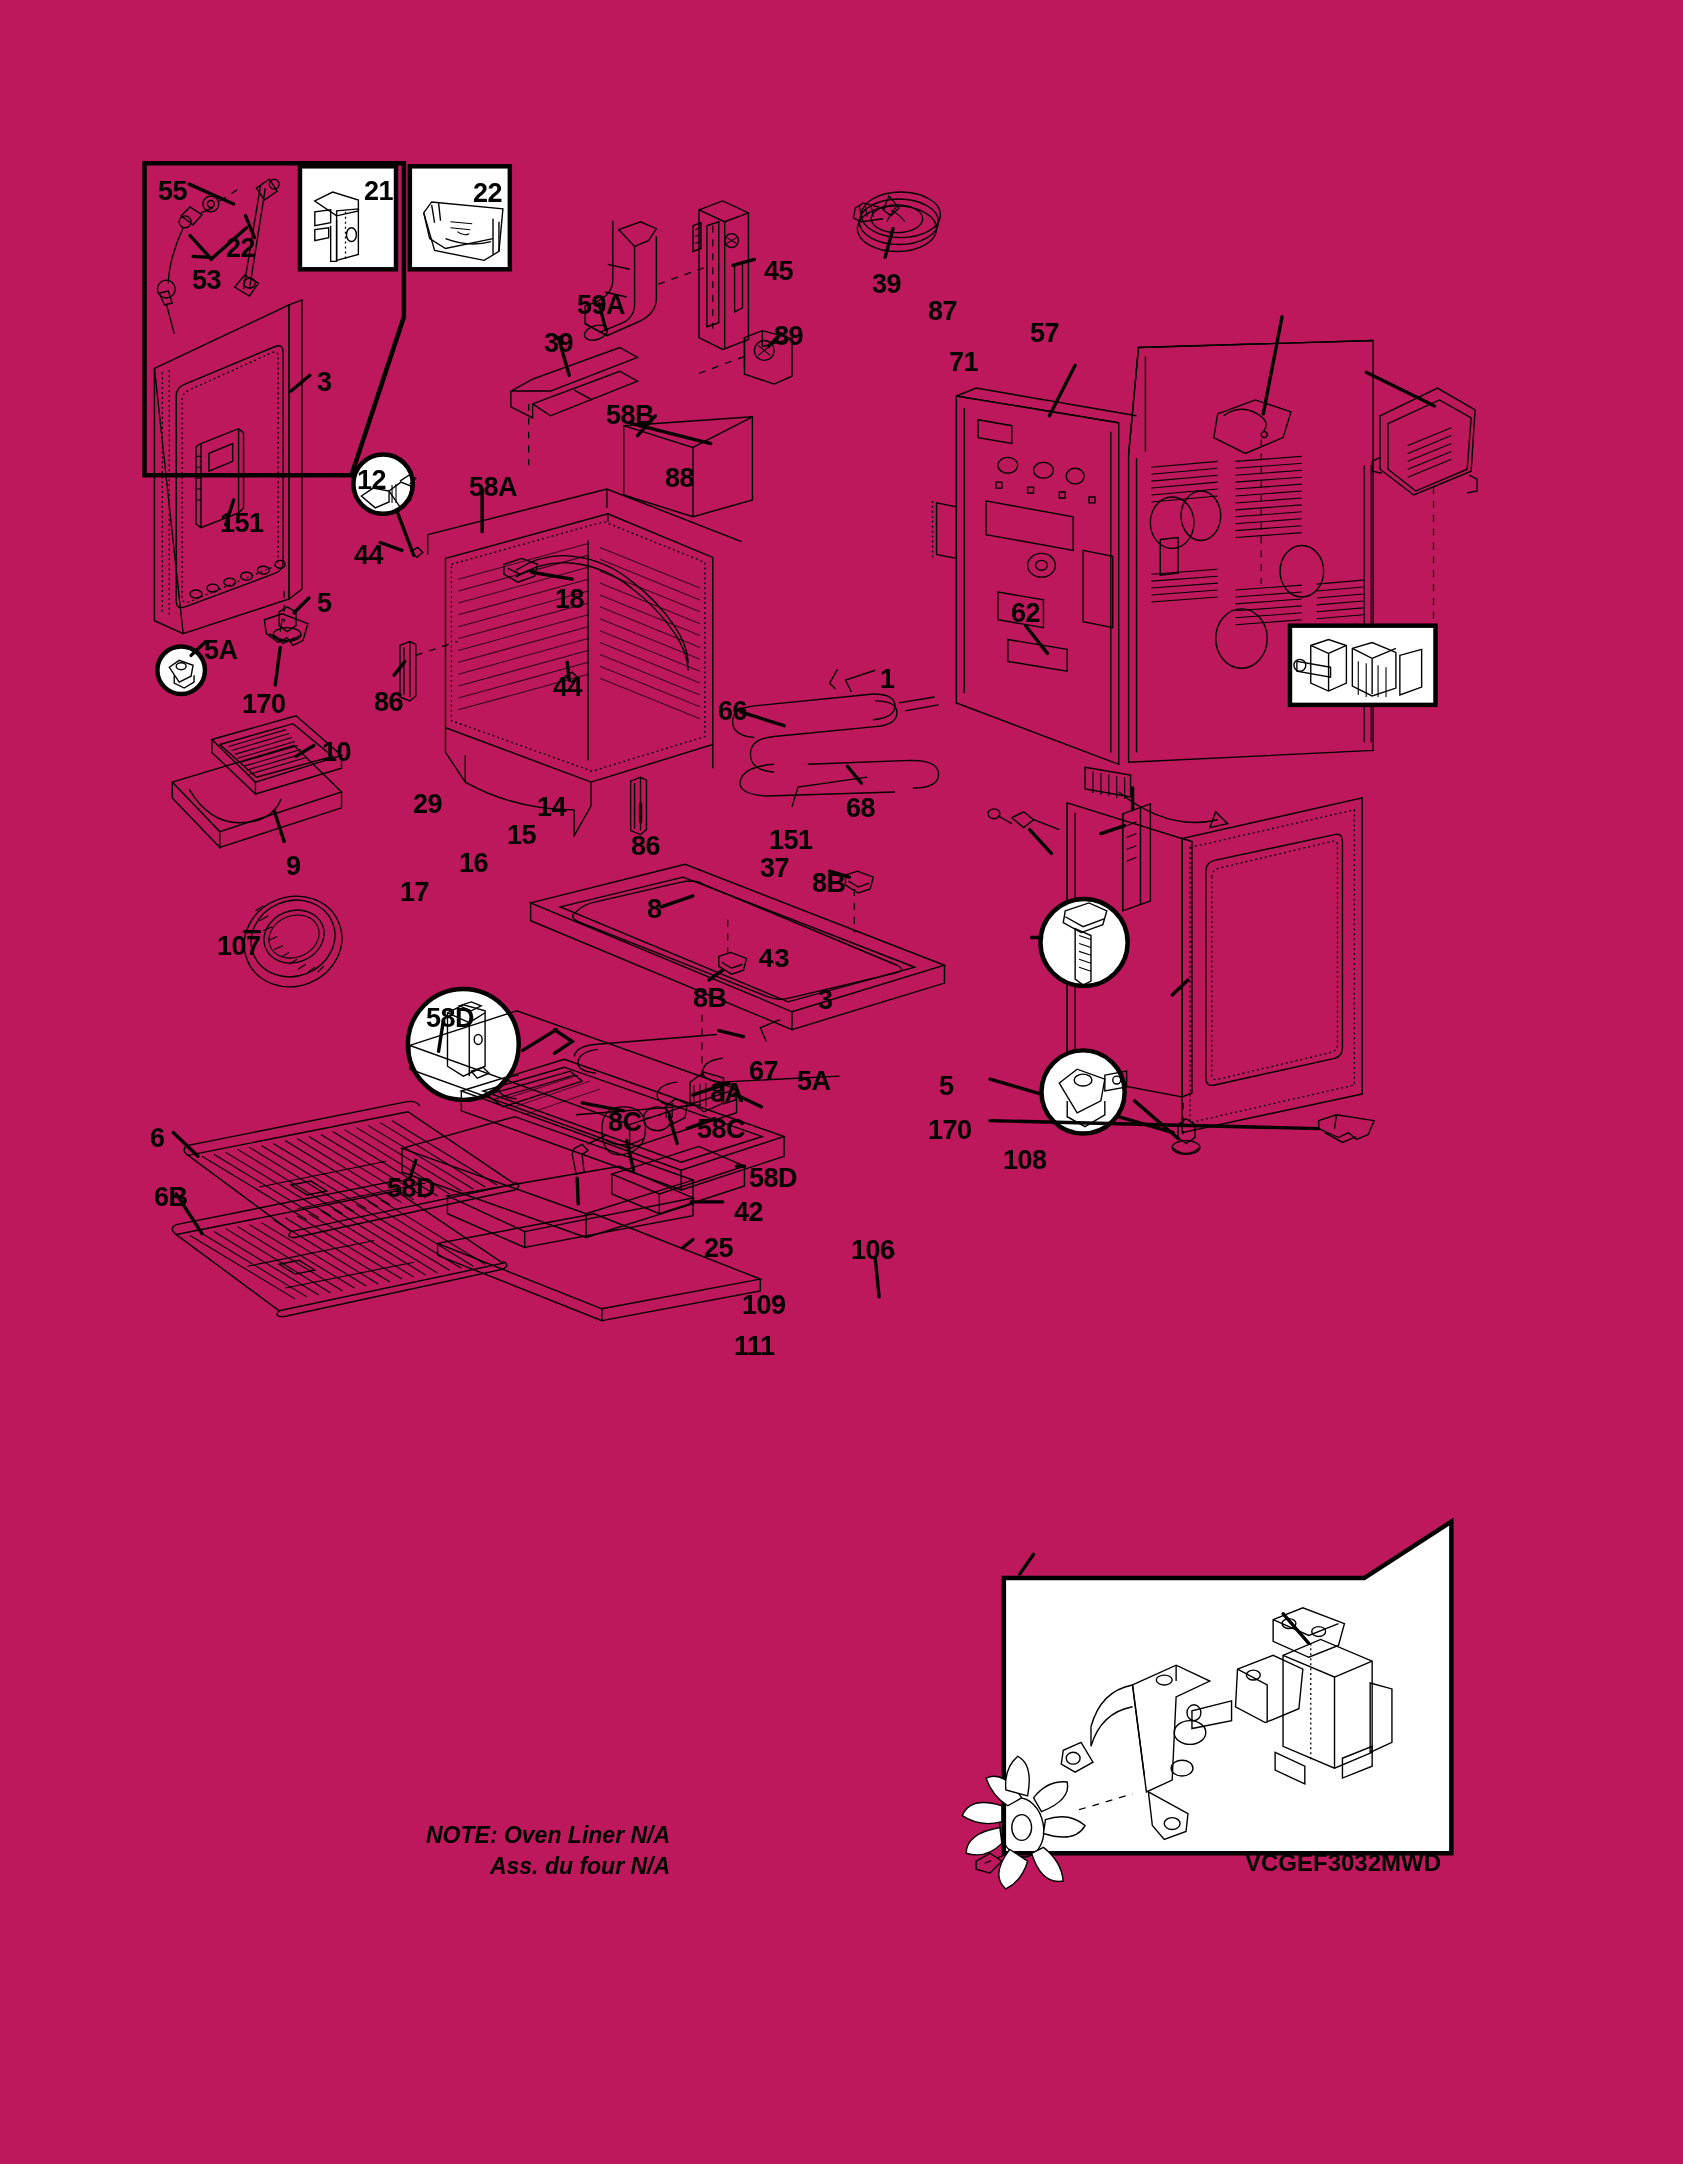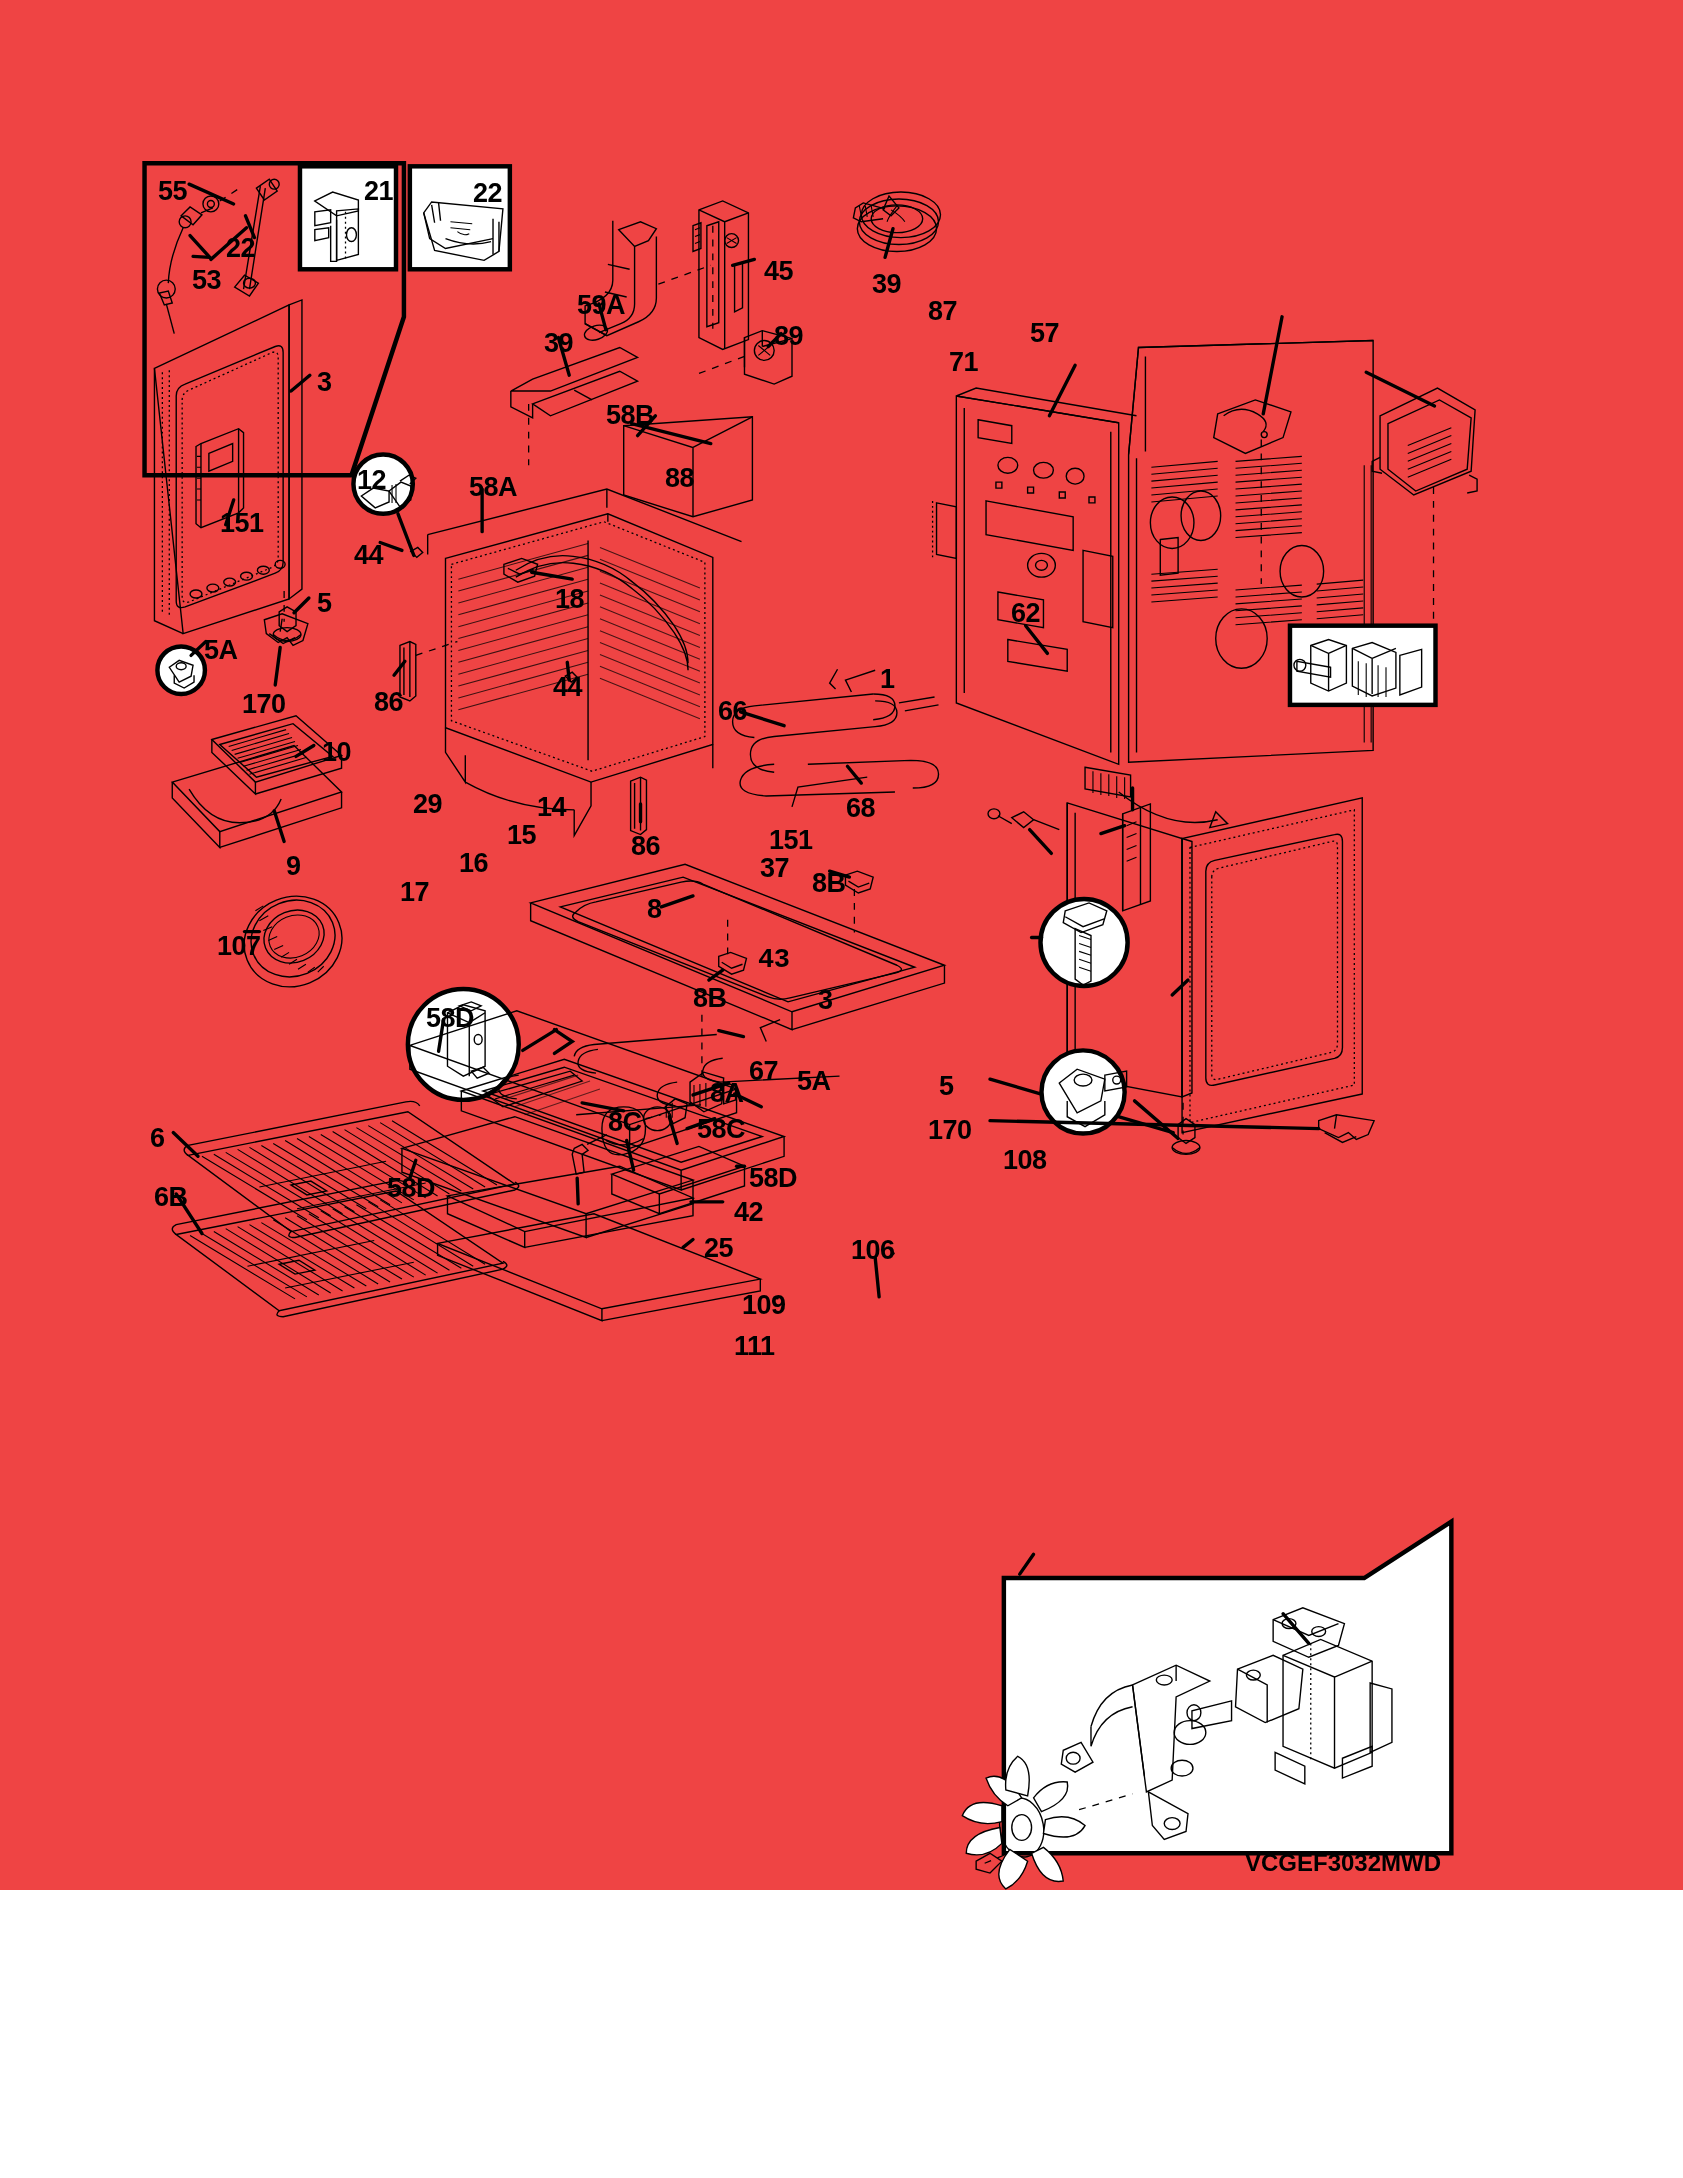--- a/index.html
+++ b/index.html
@@ -5,7 +5,7 @@
 <style>
   html,body{margin:0;padding:0;background:#fff;}
   body{font-family:"Liberation Sans", sans-serif;}
-  #sheet{position:relative;width:1683px;height:1890px;background:#ef4444;overflow:hidden;}
+  #sheet{position:relative;width:1683px;height:2164px;background:#be185d;overflow:hidden;}
   .lbl{position:absolute;font-family:"Liberation Sans",sans-serif;font-weight:bold;
        font-size:27px;color:#000;white-space:nowrap;letter-spacing:-0.5px;}
   .note{position:absolute;font-family:"Liberation Sans",sans-serif;font-weight:bold;

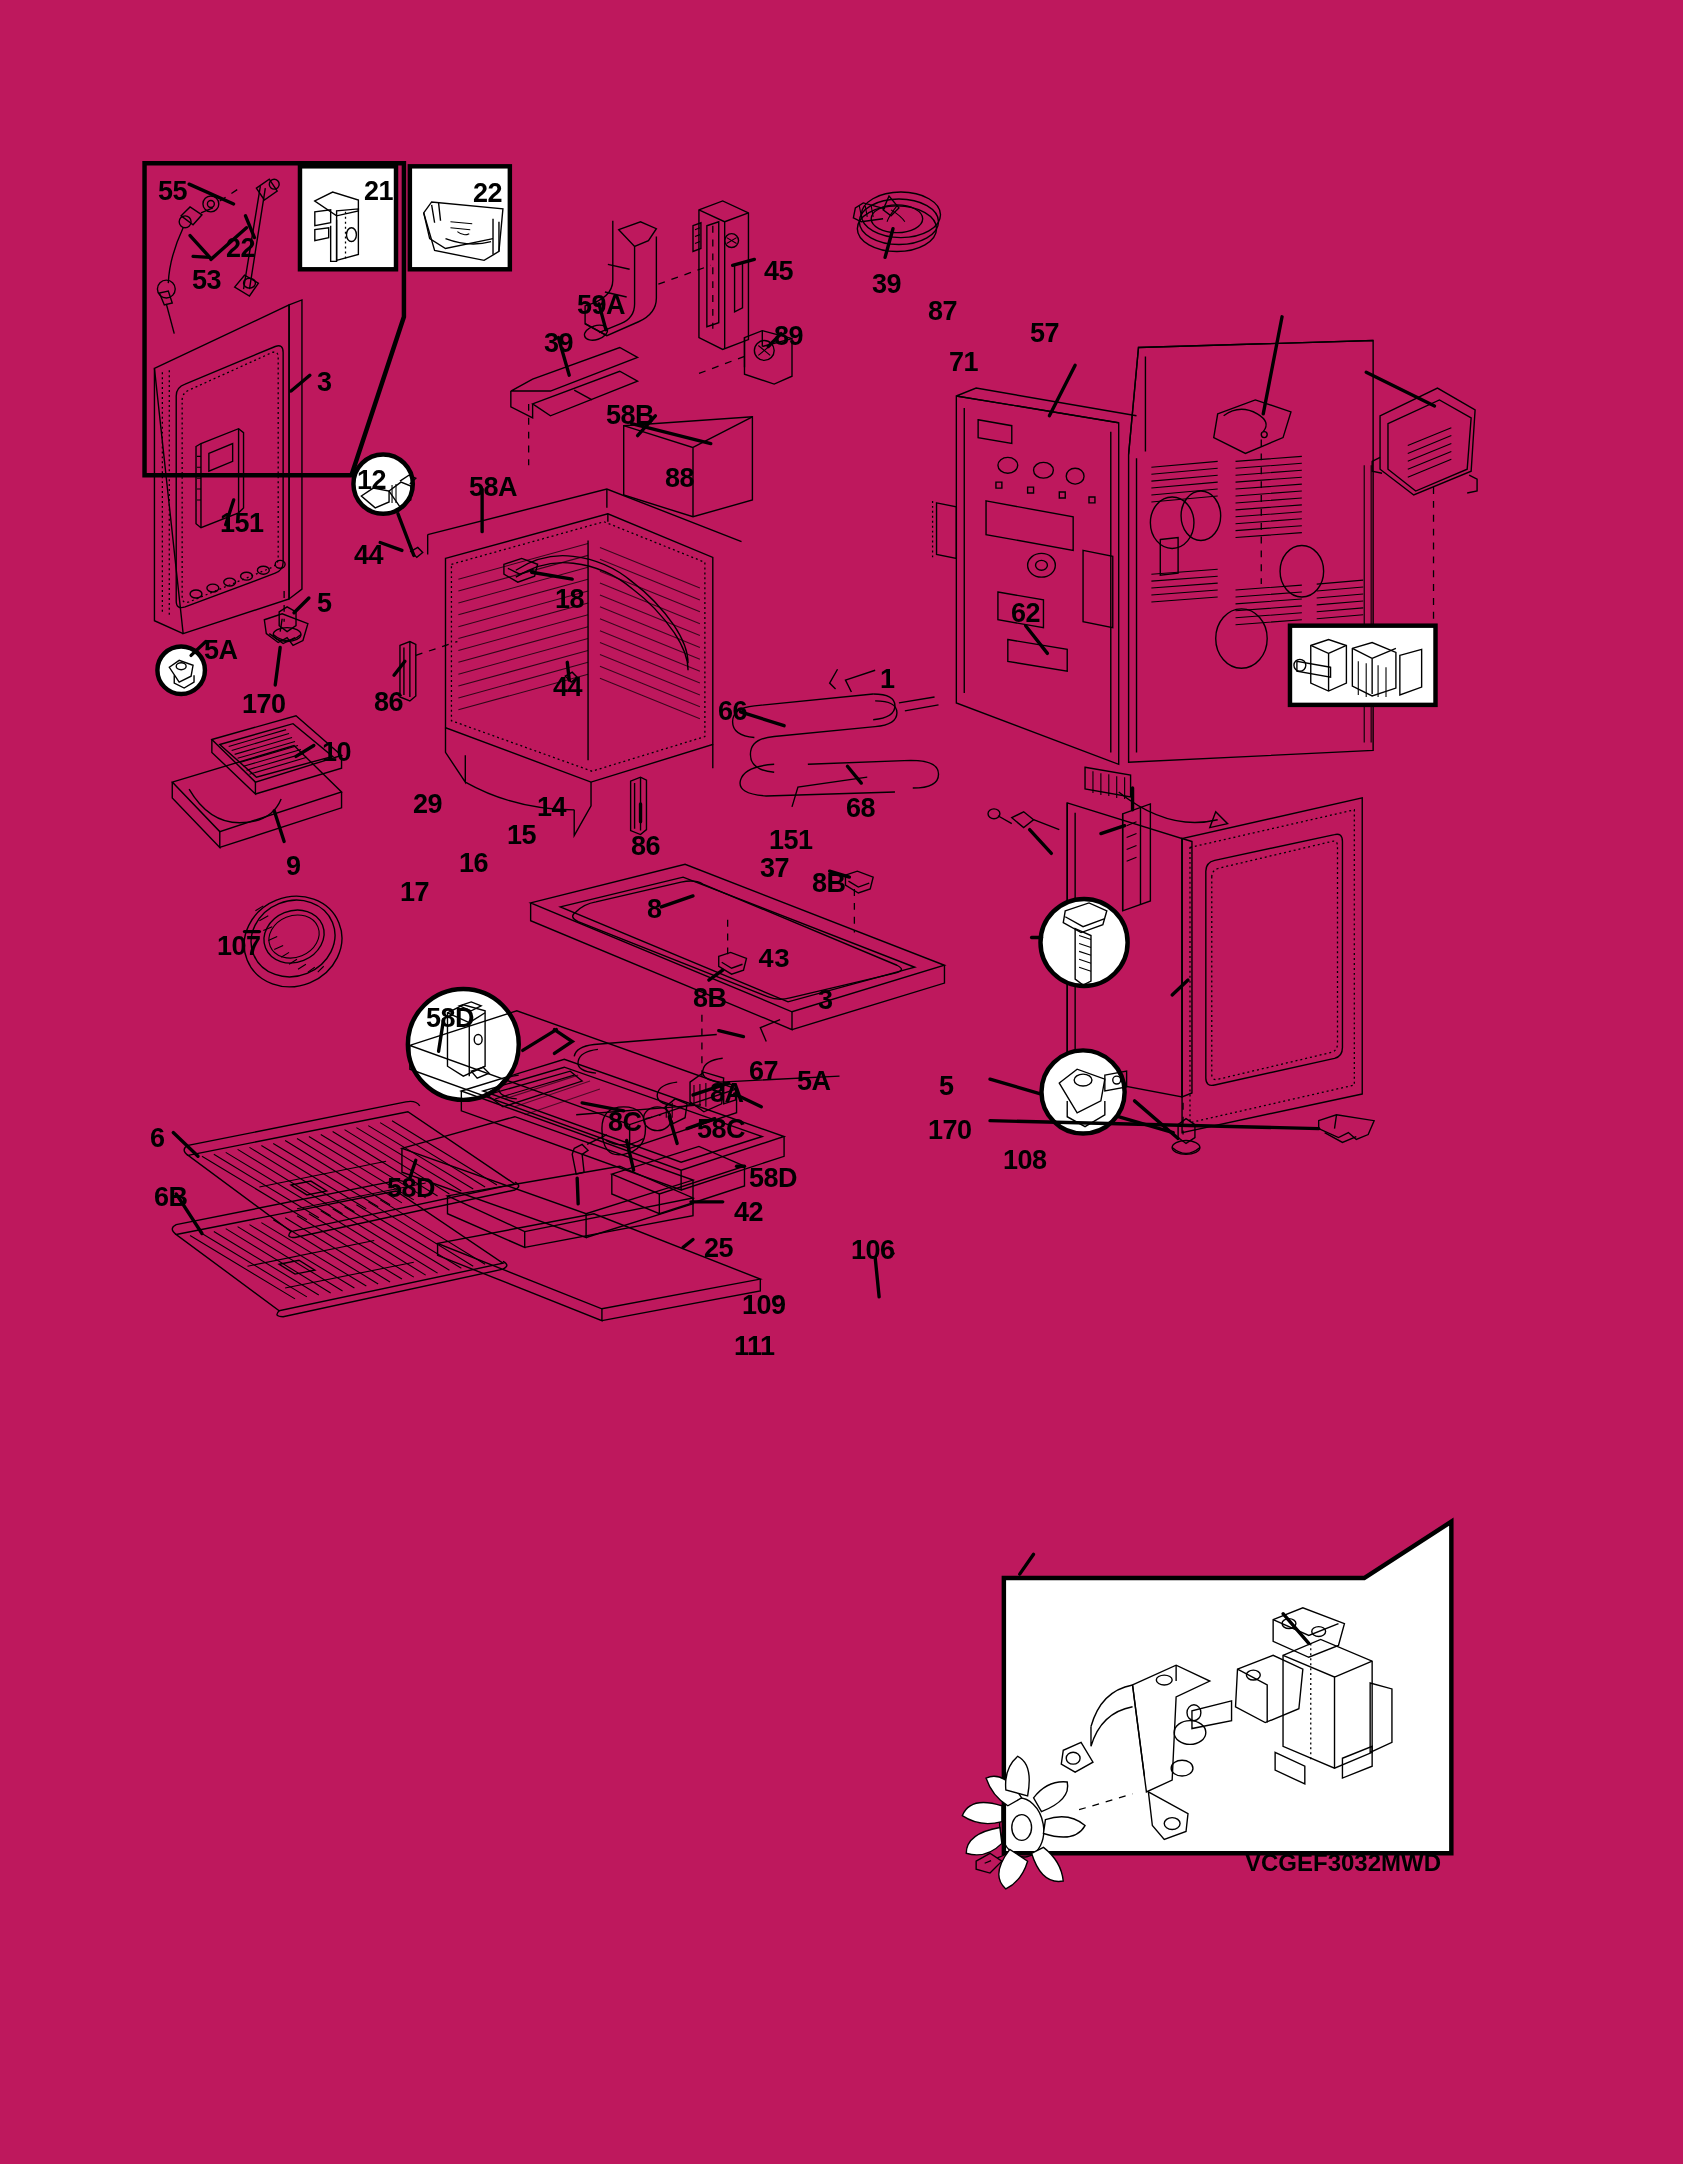--- a/index.html
+++ b/index.html
@@ -695,6 +695,10 @@
 <div class="lbl" style="left:742px;top:1290px;">109</div>
 <div class="lbl" style="left:734px;top:1331px;">111</div>
 
+<div class="note" style="left:426px;top:1820px;">
+  <div>NOTE: Oven Liner N/A</div>
+  <div style="text-align:right;">Ass. du four N/A</div>
+</div>
 
 <div class="model" style="left:1245px;top:1849px;">VCGEF3032MWD</div>
 

